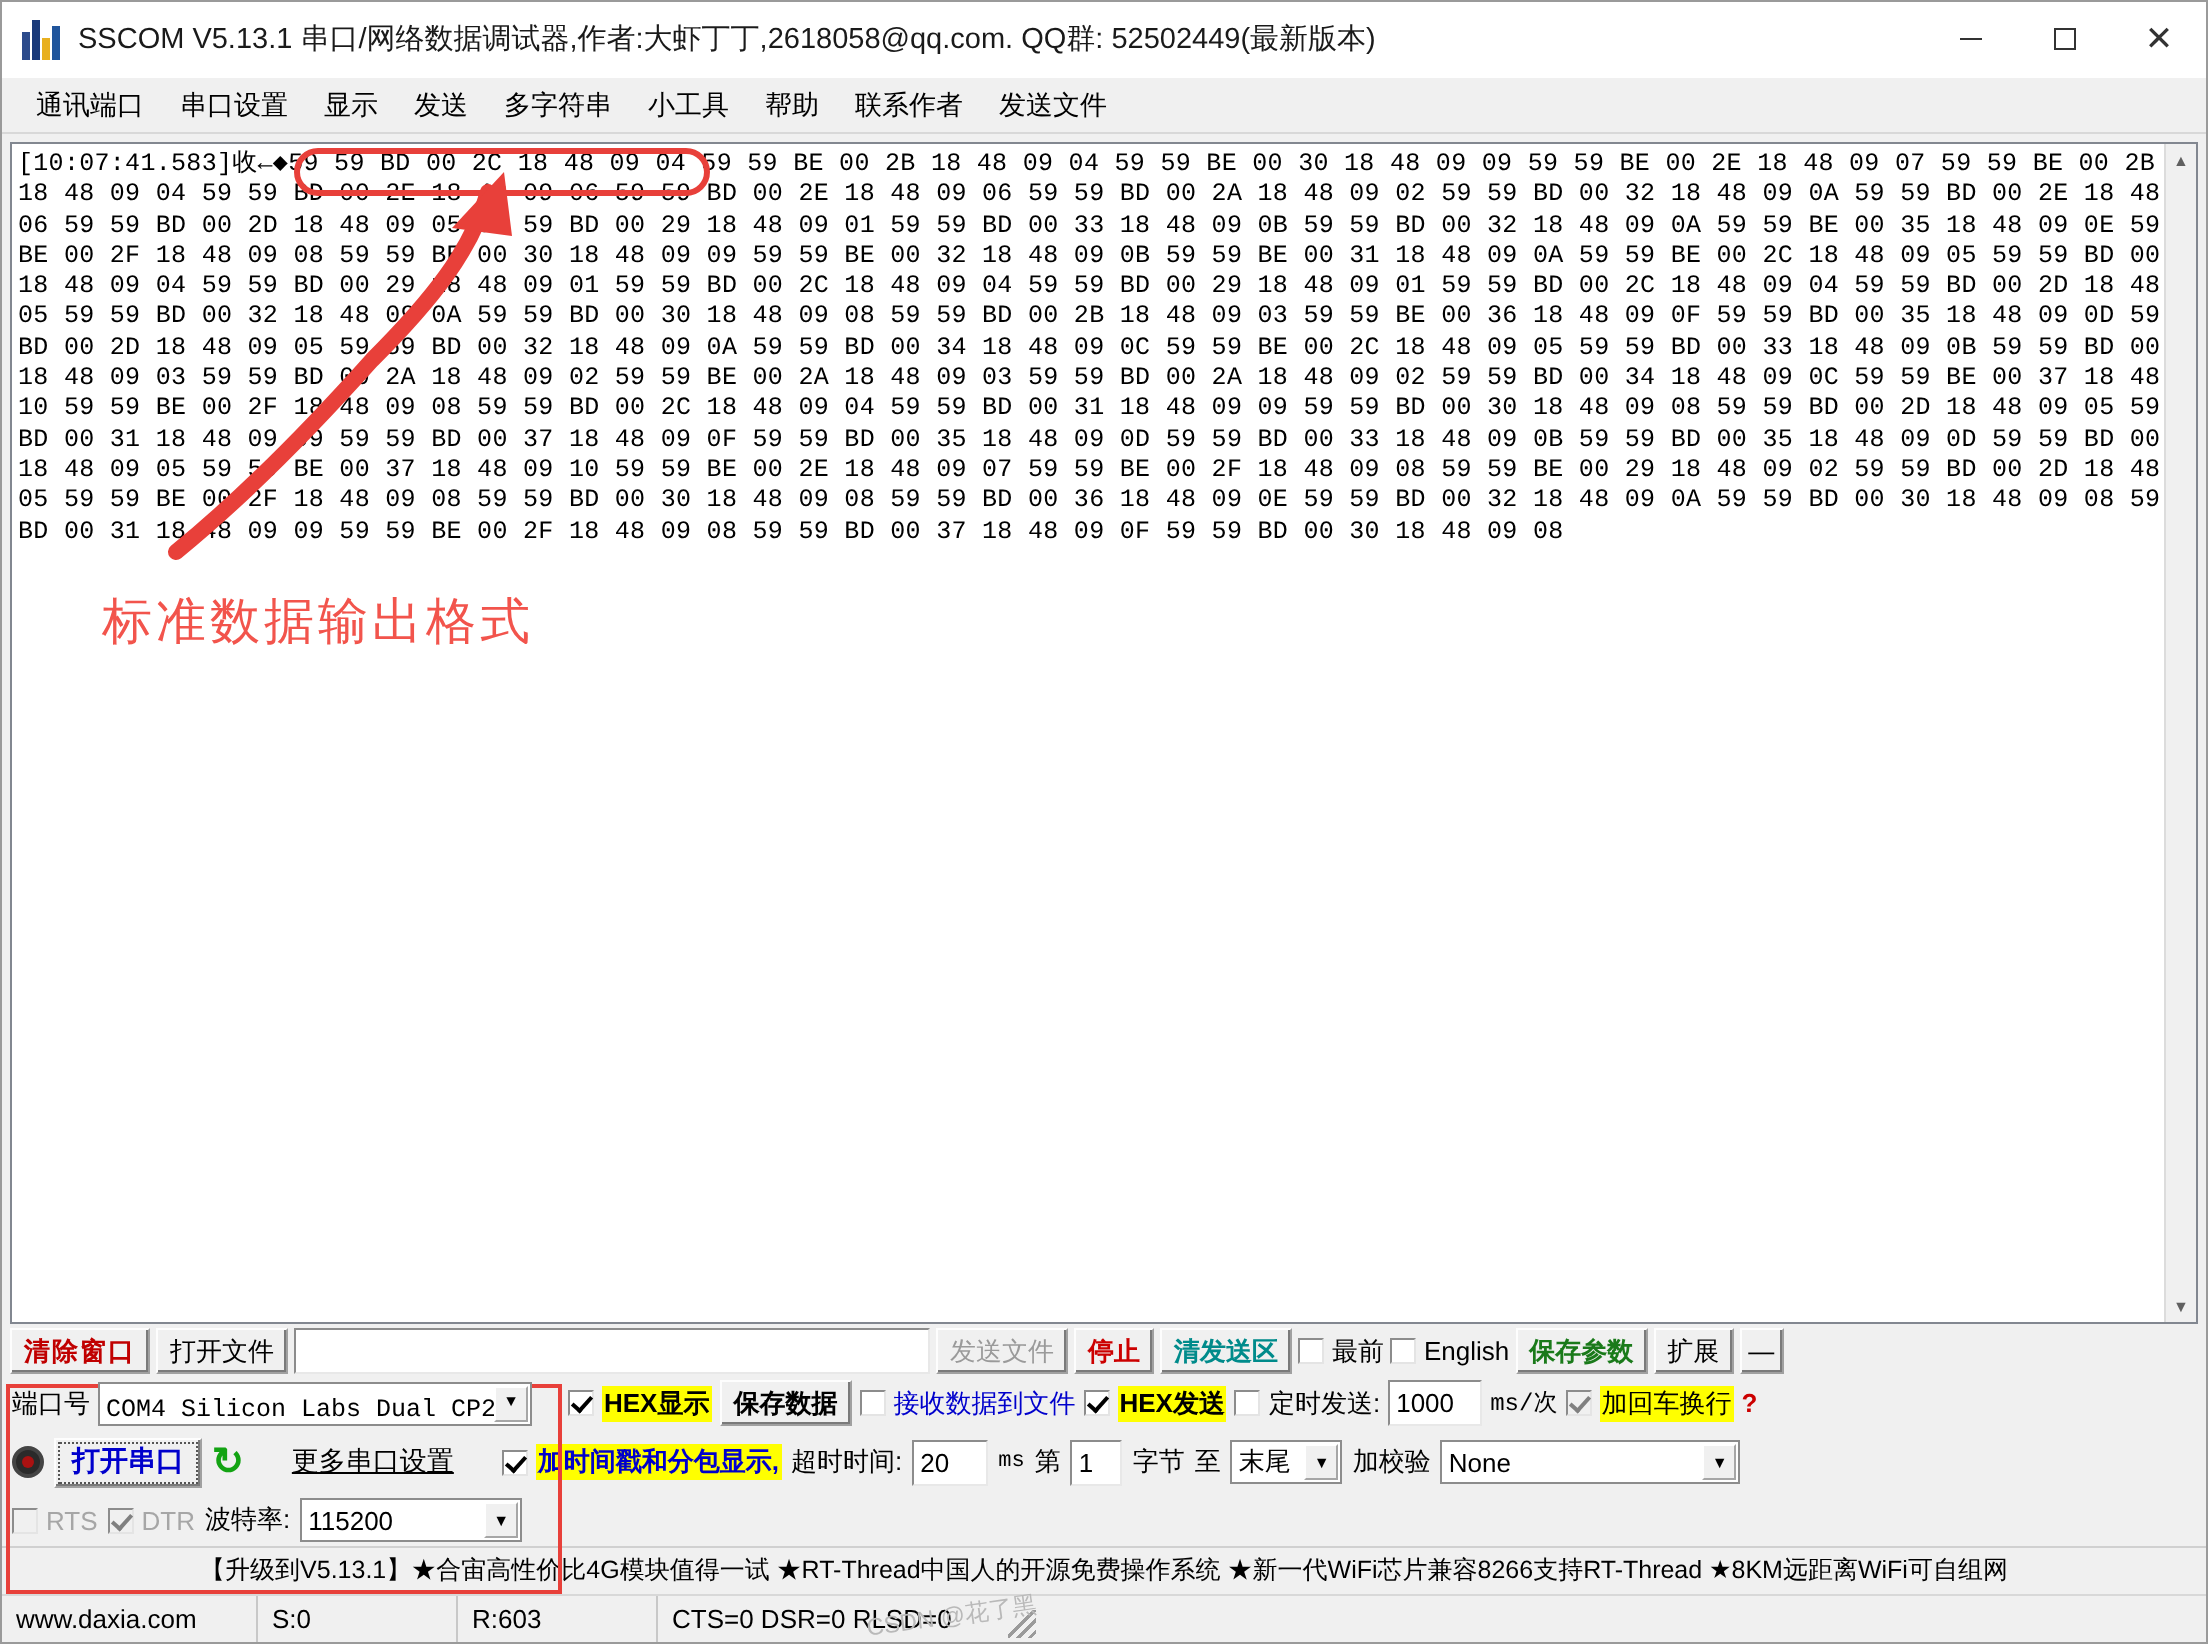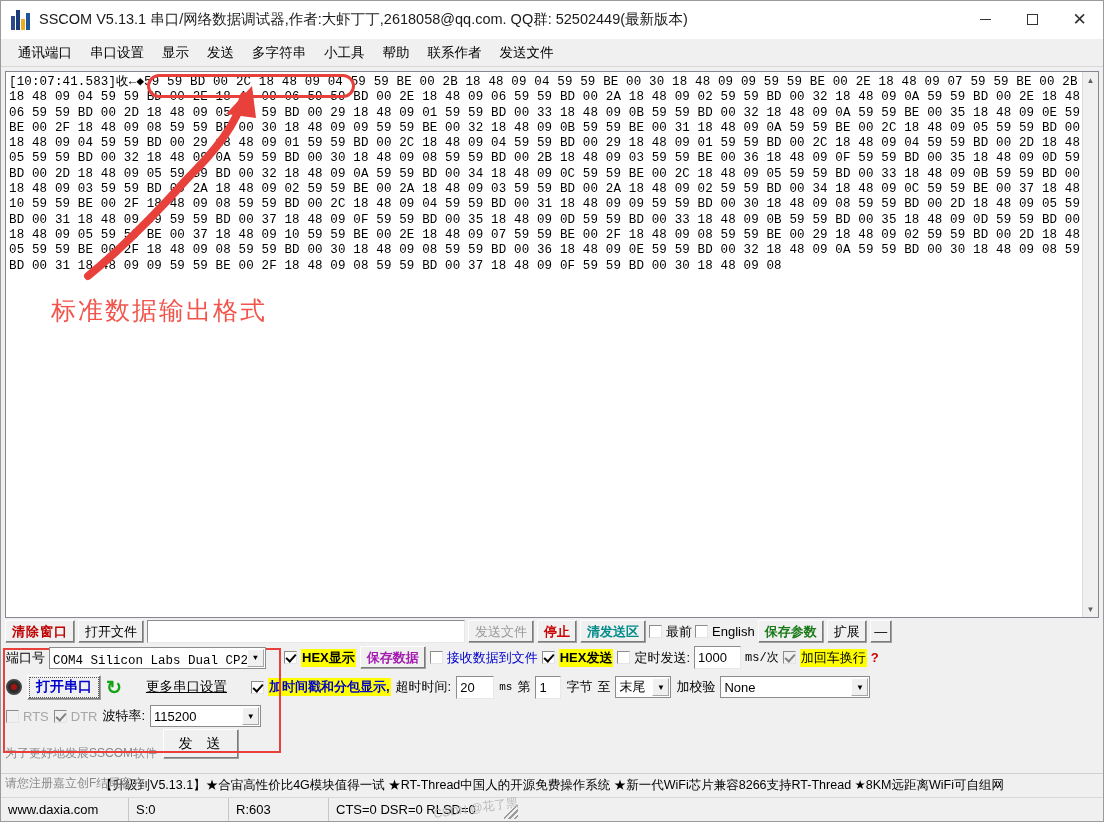--- a/index.html
+++ b/index.html
@@ -150,7 +150,7 @@
   .btn-clearsend { color: #008b8b; font-weight: bold; }
   .btn-saveparam { color: #1a7a1a; font-weight: bold; }
   .btn-sendfile { color: #9a9a9a; }
-  .btn-savedata { color: #a21caf; font-weight: bold; }
+  .btn-savedata { color: #000000; font-weight: bold; }
   .input-text {
     background: #ffffff;
     border: 1px solid #8c8c8c;

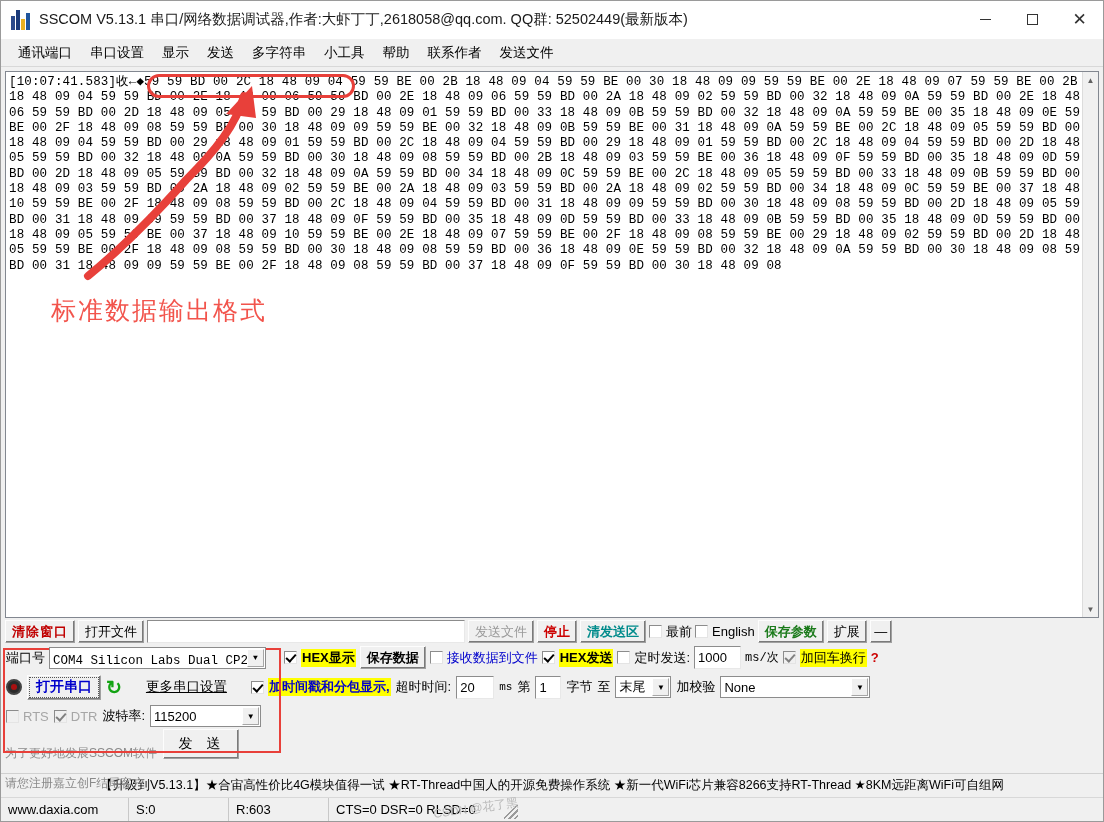--- a/index.html
+++ b/index.html
@@ -460,13 +460,6 @@
       </div>
     </div>
 
-    <div class="row row-reg">
-      <div class="reg-text">
-        <span>为了更好地发展SSCOM软件</span><br>
-        <span>请您注册嘉立创F结尾客户</span>
-      </div>
-      <div class="btn btn-send">发  送</div>
-    </div>
 
   </div>
 

